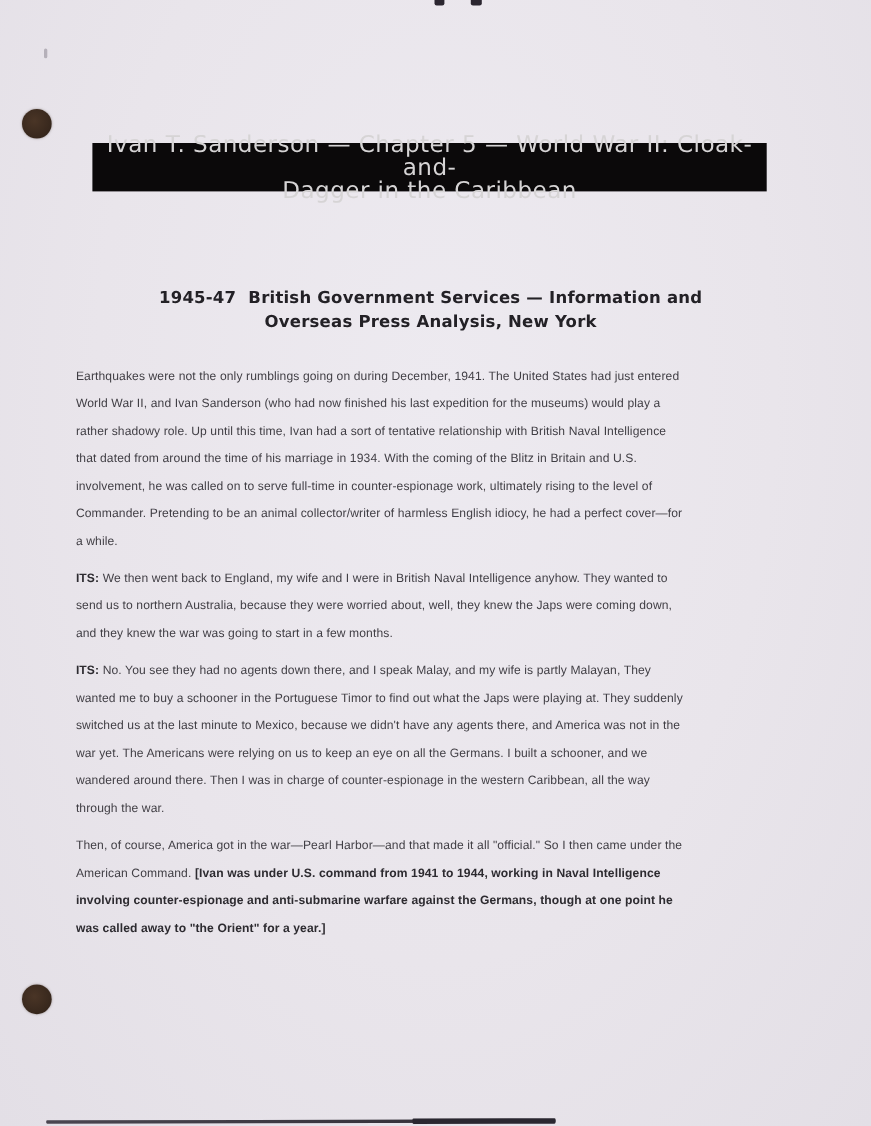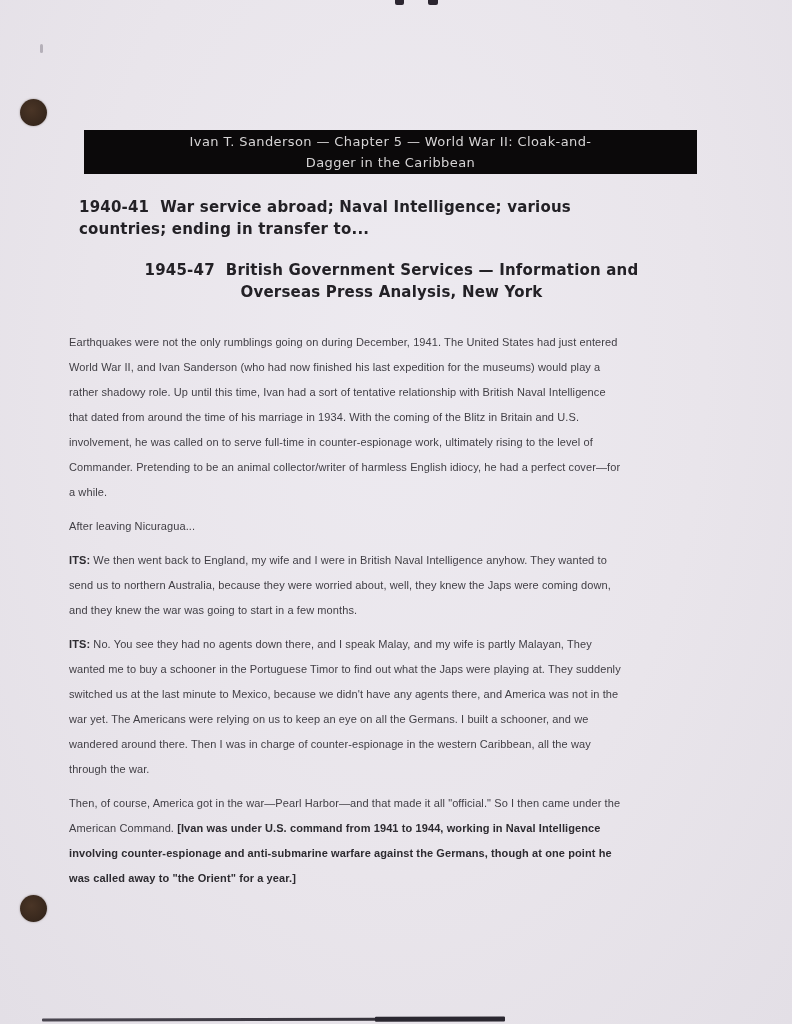--- a/index.html
+++ b/index.html
@@ -32,7 +32,7 @@
     position:absolute;left:84px;top:130px;width:613px;height:44px;
     background:#0b090a;color:#d6d4d5;
     display:flex;align-items:center;justify-content:center;text-align:center;
-    font-family:"DejaVu Sans",sans-serif;font-size:13px;line-height:21px;letter-spacing:.4px;
+    font-family:"DejaVu Sans",sans-serif;font-size:21px;line-height:21px;letter-spacing:.4px;
   }
   .header-bar span{white-space:pre-wrap;}
   

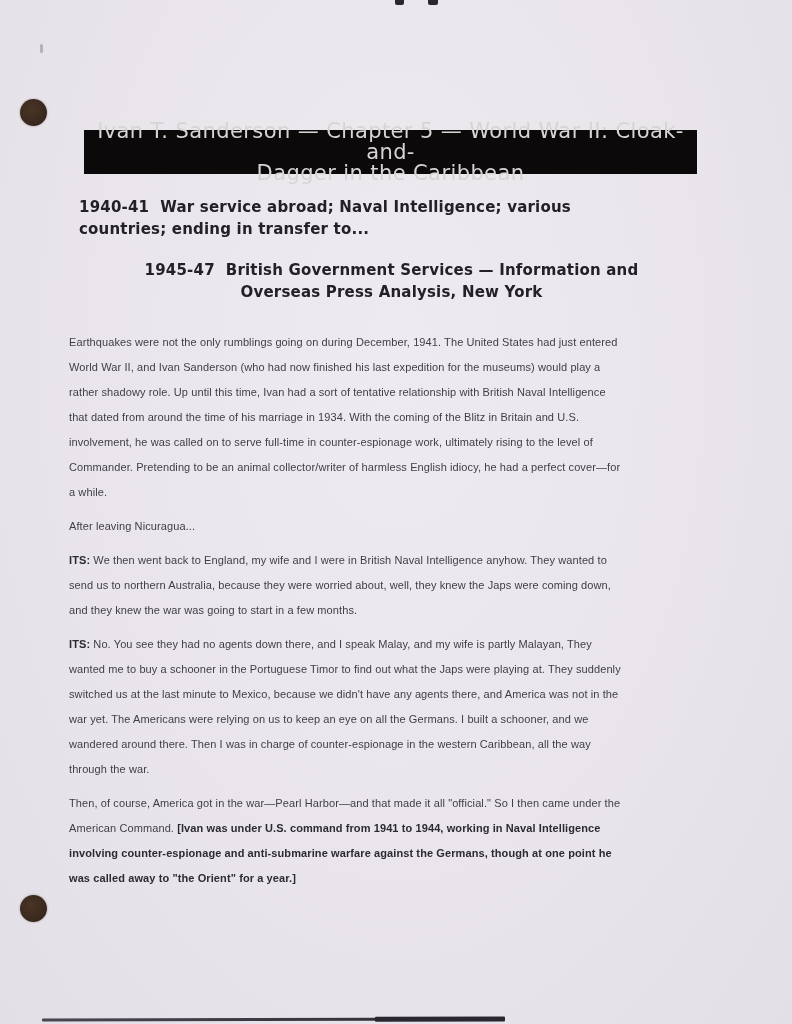--- a/index.html
+++ b/index.html
@@ -72,10 +72,6 @@
 Dagger in the Caribbean</span>
   </div>
 
-  <div class="heading h1">
-    <span class="years">1940-41</span><span class="htext">War service abroad; Naval Intelligence; various
-countries; ending in transfer to...</span>
-  </div>
 
   <div class="heading h2">
     <span class="years">1945-47</span><span class="htext">British Government Services — Information and

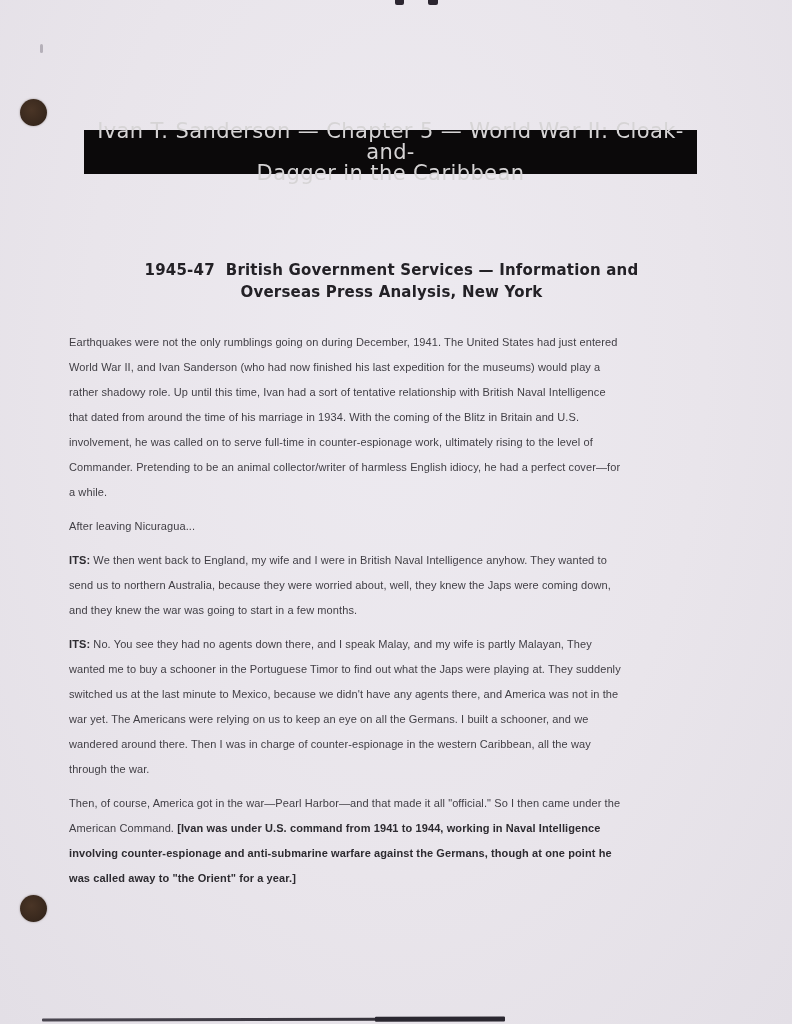--- a/index.html
+++ b/index.html
@@ -86,7 +86,6 @@
 involvement, he was called on to serve full-time in counter-espionage work, ultimately rising to the level of
 Commander. Pretending to be an animal collector/writer of harmless English idiocy, he had a perfect cover—for
 a while.</span><span class="pnote"></span></p>
-    <p class="para"><span class="prefix"></span><span class="ptext">After leaving Nicuragua...</span><span class="pnote"></span></p>
     <p class="para"><span class="prefix">ITS: </span><span class="ptext">We then went back to England, my wife and I were in British Naval Intelligence anyhow. They wanted to
 send us to northern Australia, because they were worried about, well, they knew the Japs were coming down,
 and they knew the war was going to start in a few months.</span><span class="pnote"></span></p>

